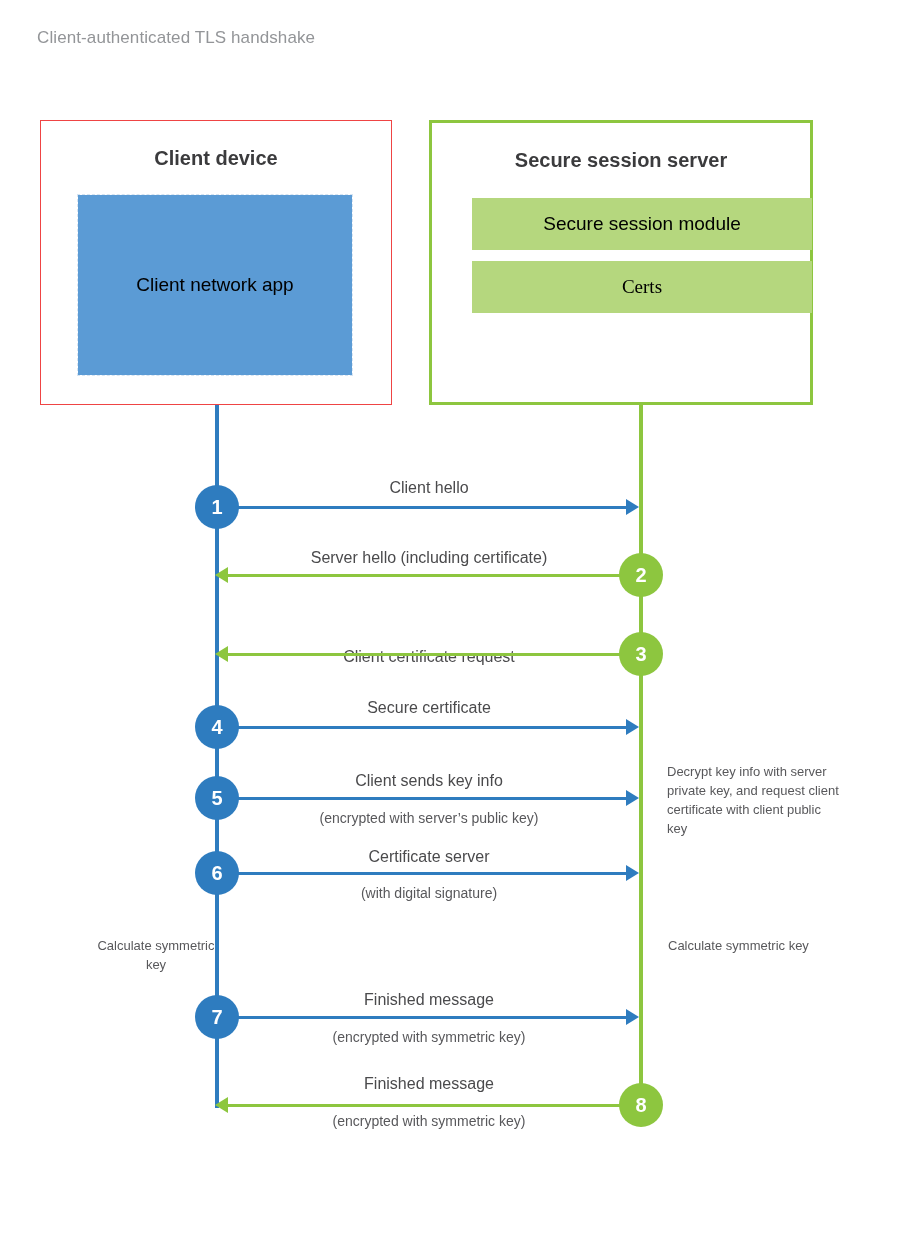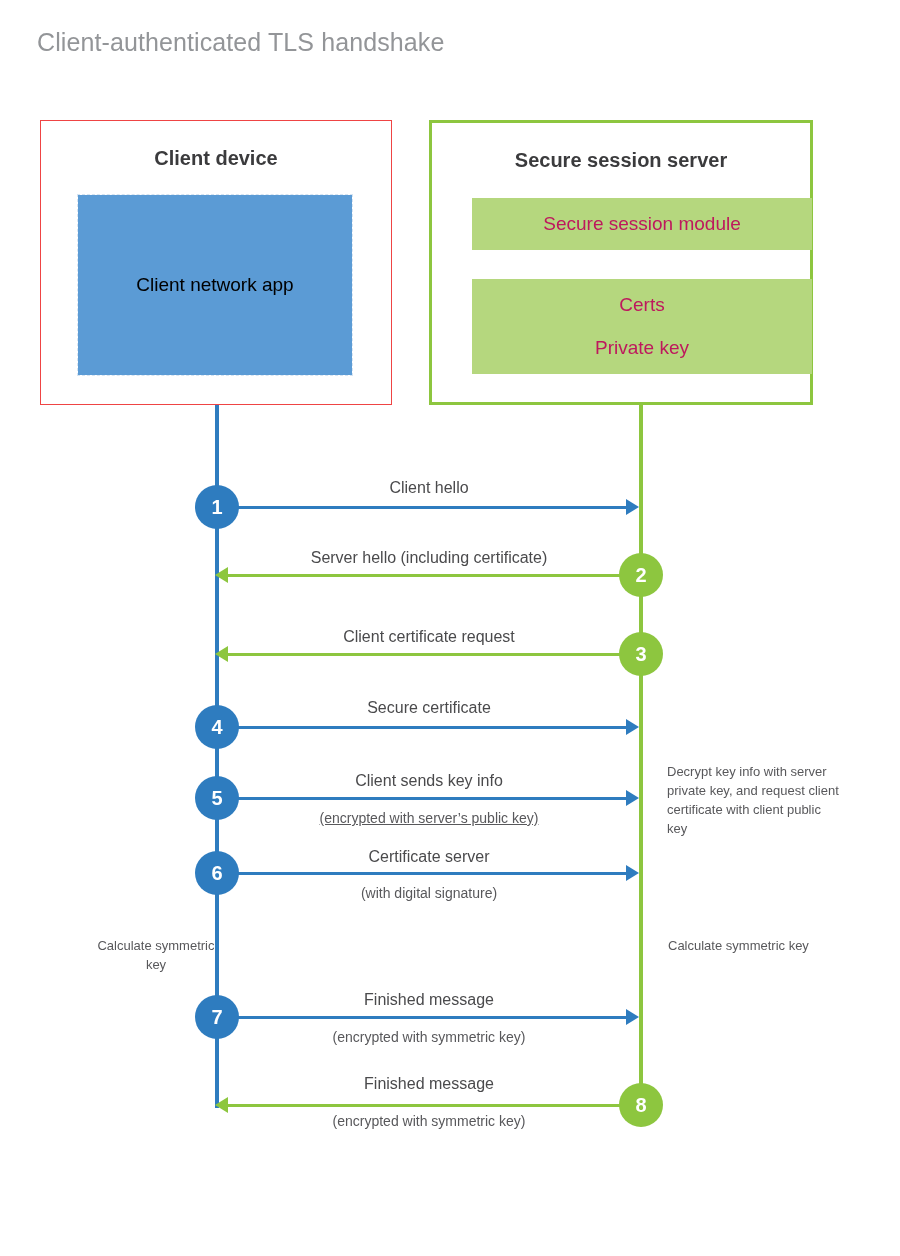--- a/index.html
+++ b/index.html
@@ -18,7 +18,7 @@
   #page-title {
     position: absolute;
     left: 37px; top: 28px;
-    font-size: 25px;
+    font-size: 17px;
     font-weight: 400;
     color: #939598;
     letter-spacing: .1px;

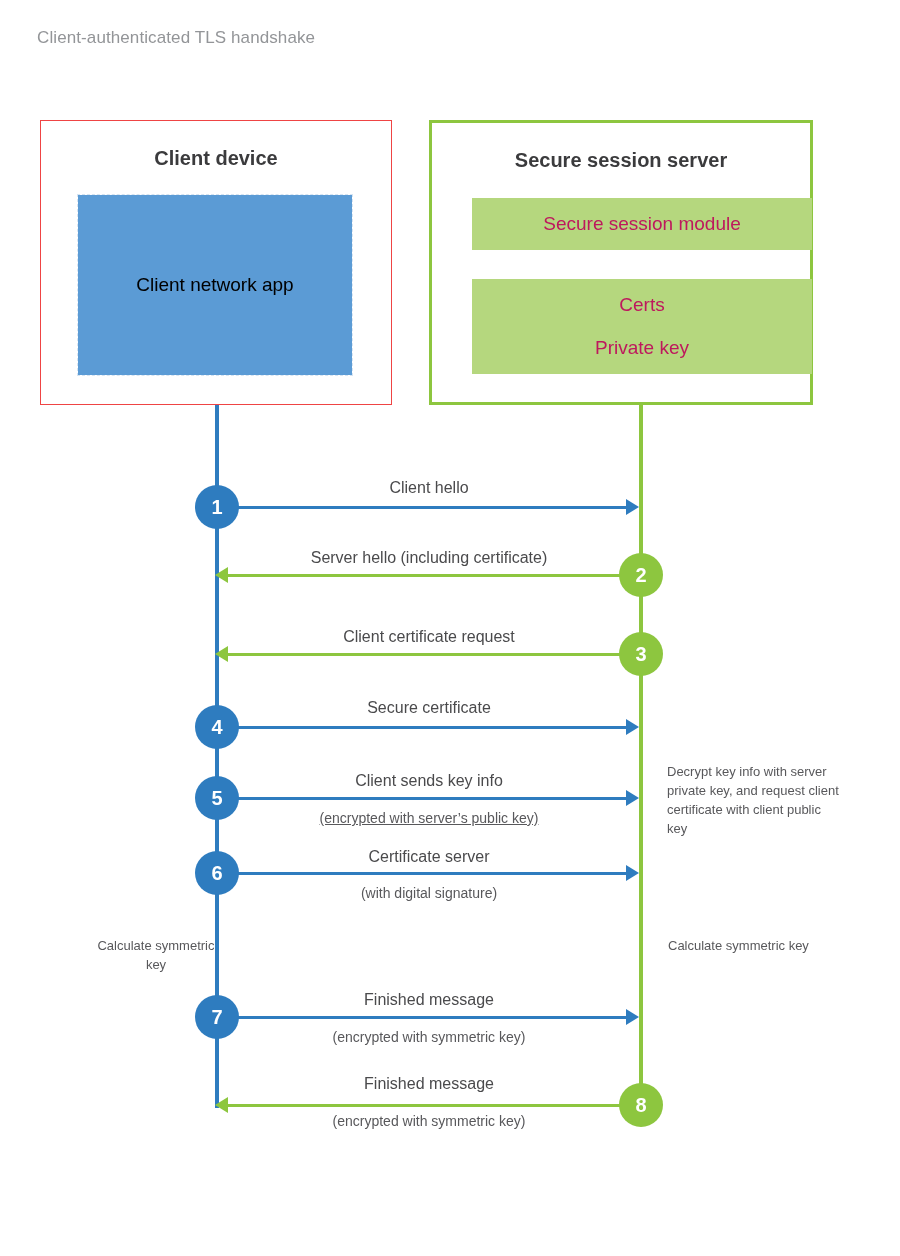--- a/index.html
+++ b/index.html
@@ -77,7 +77,7 @@
     display: flex;
     align-items: center;
     justify-content: center;
-    color: #be185d;
+    color: #000000;
     font-size: 19px;
   }
   #server-bar-0 { top: 75px; }

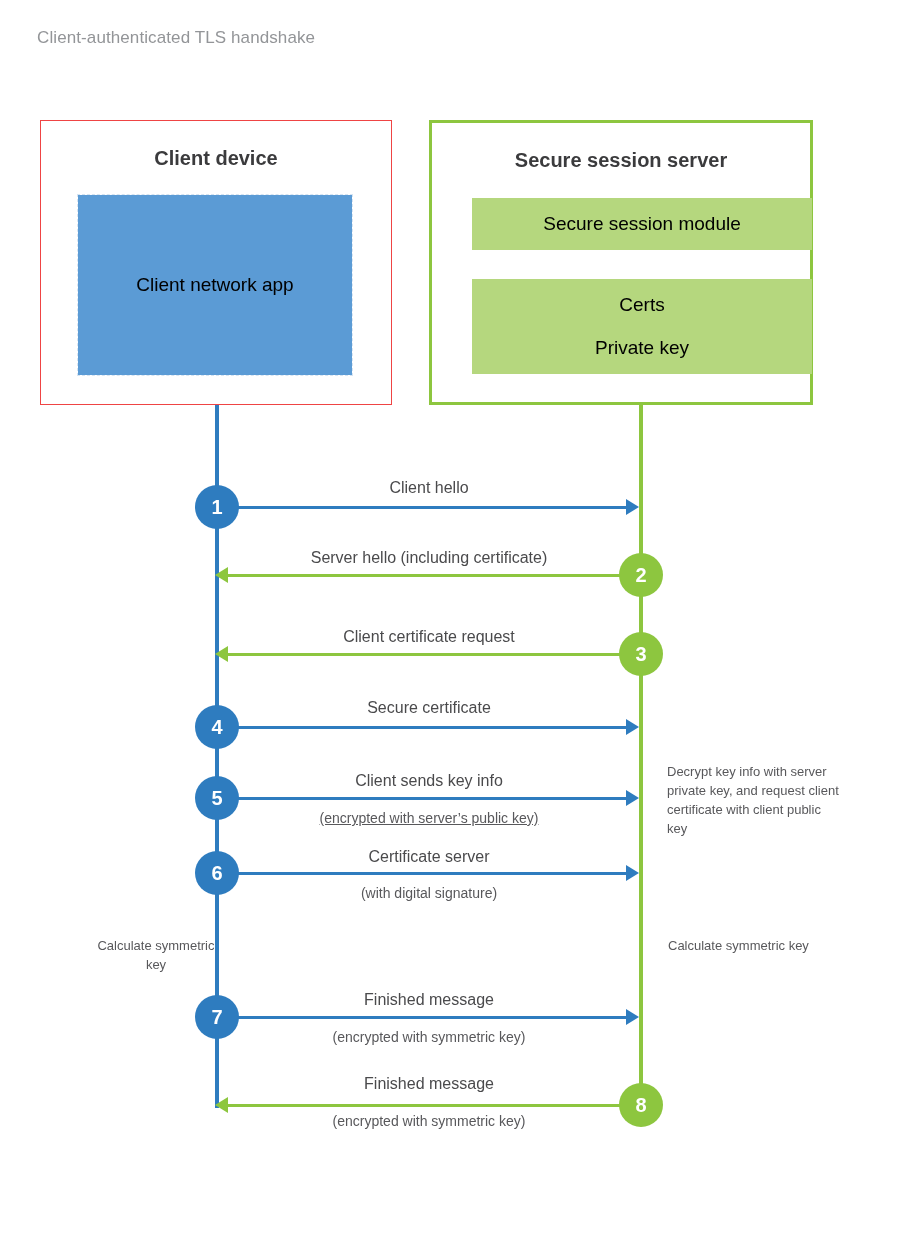--- a/index.html
+++ b/index.html
@@ -81,7 +81,7 @@
     font-size: 19px;
   }
   #server-bar-0 { top: 75px; }
-  #server-bar-1 { top: 156px; }
+  #server-bar-1 { top: 138px; font-family: Liberation Serif, serif; }
   #server-bar-2 { top: 199px; }
 
   

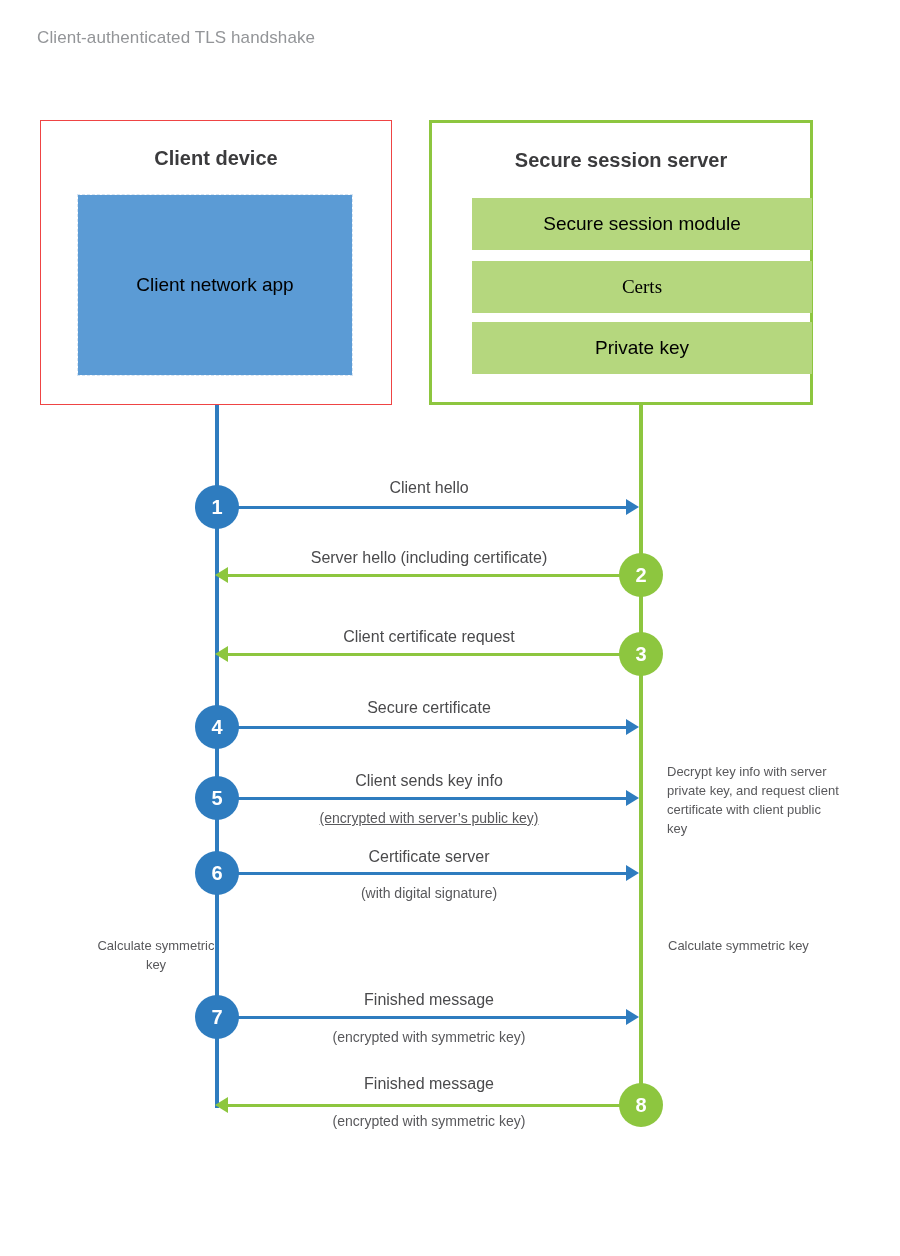--- a/index.html
+++ b/index.html
@@ -176,7 +176,6 @@
   <div class="actor-title">Secure session server</div>
   <div class="server-bar" id="server-bar-0">Secure session module</div>
   <div class="server-bar" id="server-bar-1">Certs</div>
-  <div class="server-bar" id="server-bar-2">Private key</div>
 </div>
 
 <div class="lifeline" id="client-lifeline"></div>

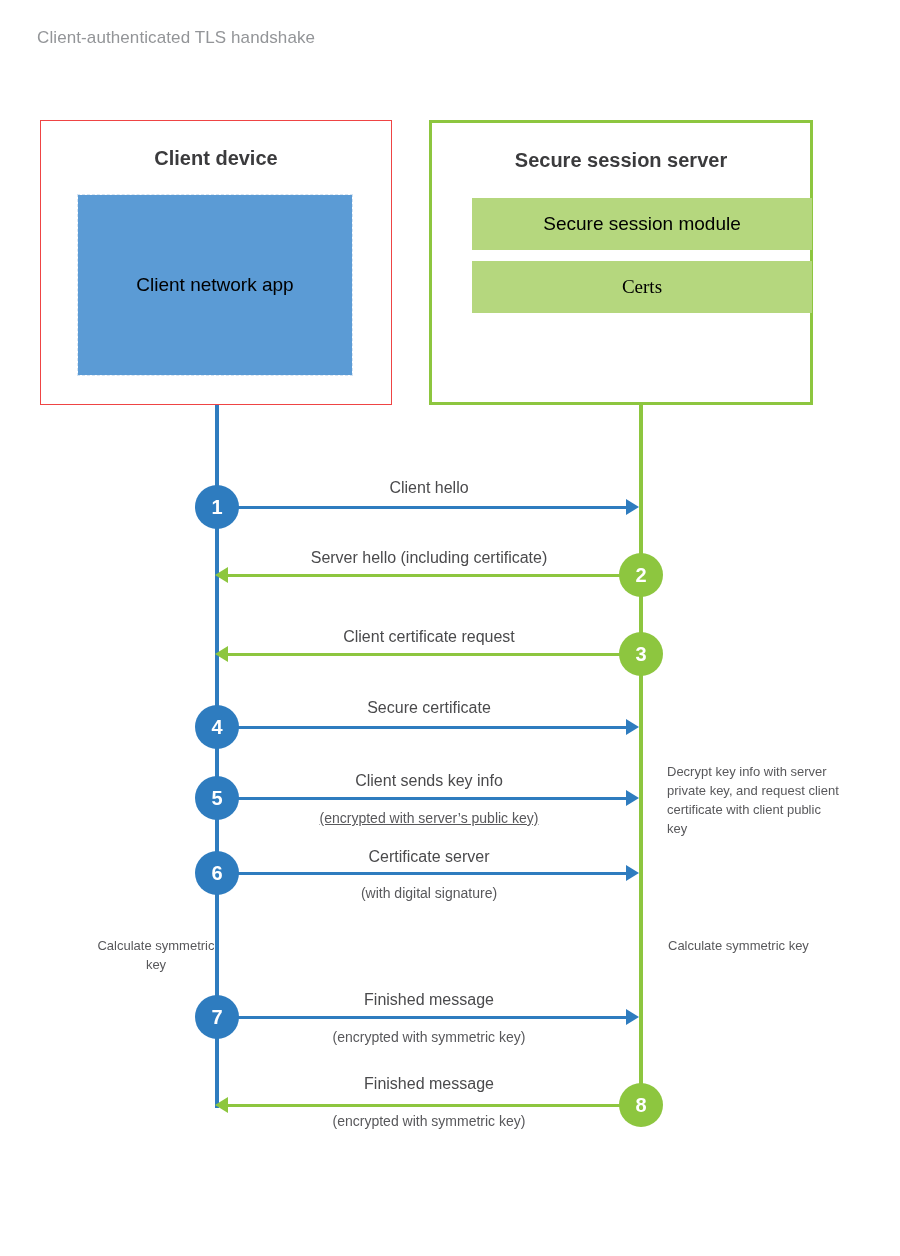--- a/index.html
+++ b/index.html
@@ -193,7 +193,7 @@
 
 <div class="arrow-line green" style="left:220px; top:653px; width:419px;"></div>
 <div class="arrow-head left green" style="left:215px; top:646px;"></div>
-<div class="msg-label" style="left:217px; top:628px; width:424px;">Client certificate request</div>
+<div class="msg-label" style="left:217px; top:648px; width:424px;">Client certificate request</div>
 <div class="step-circle server" style="top:632px;">3</div>
 
 <div class="arrow-line blue" style="left:217px; top:726px; width:410px;"></div>

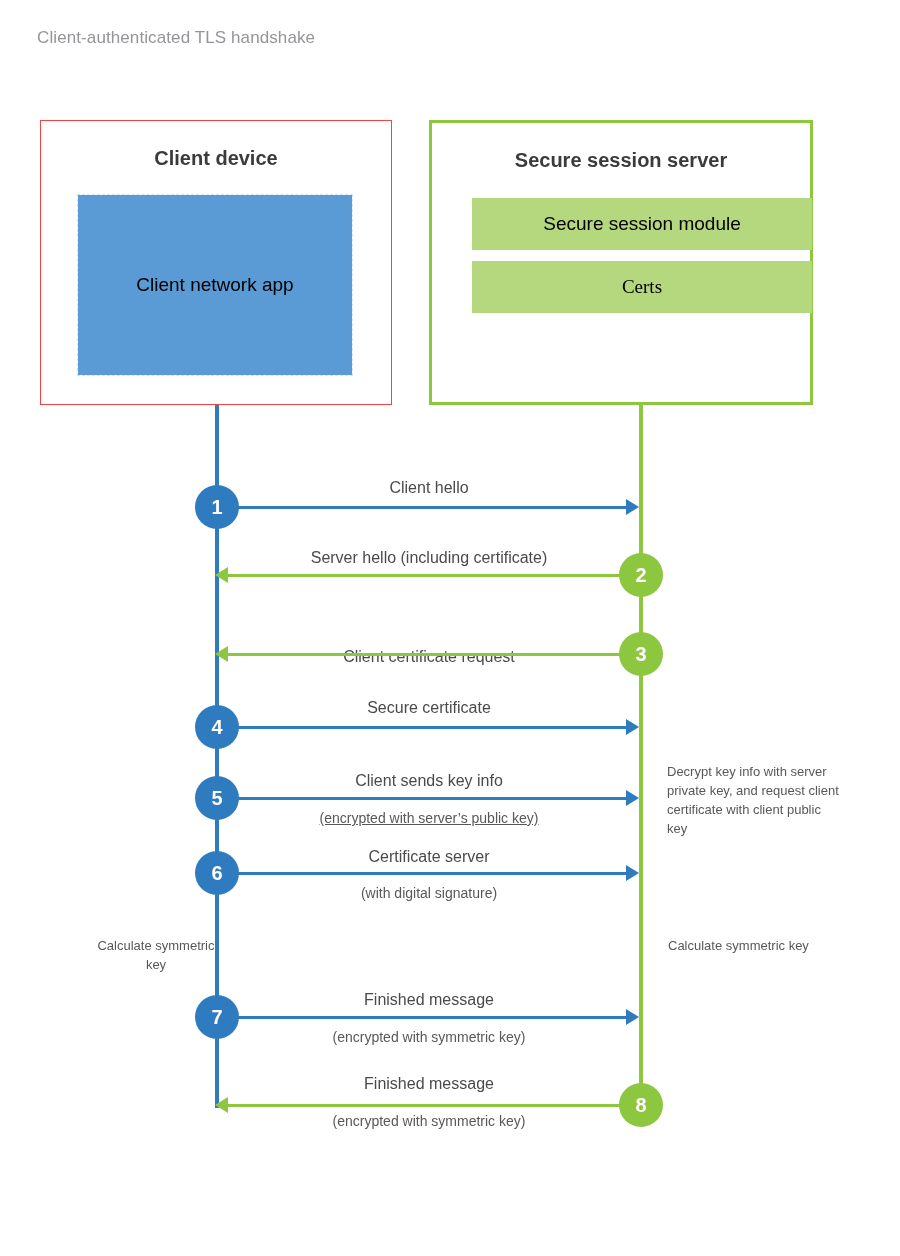--- a/index.html
+++ b/index.html
@@ -204,7 +204,7 @@
 <div class="arrow-line blue" style="left:217px; top:797px; width:410px;"></div>
 <div class="arrow-head right blue" style="left:626px; top:790px;"></div>
 <div class="msg-label" style="left:217px; top:772px; width:424px;">Client sends key info</div>
-<div class="msg-sublabel" style="left:217px; top:810px; width:424px;text-decoration:underline;">(encrypted with server’s public key)</div>
+<div class="msg-sublabel" style="left:217px; top:810px; width:424px;">(encrypted with server’s public key)</div>
 <div class="step-circle client" style="top:776px;">5</div>
 
 <div class="arrow-line blue" style="left:217px; top:872px; width:410px;"></div>

